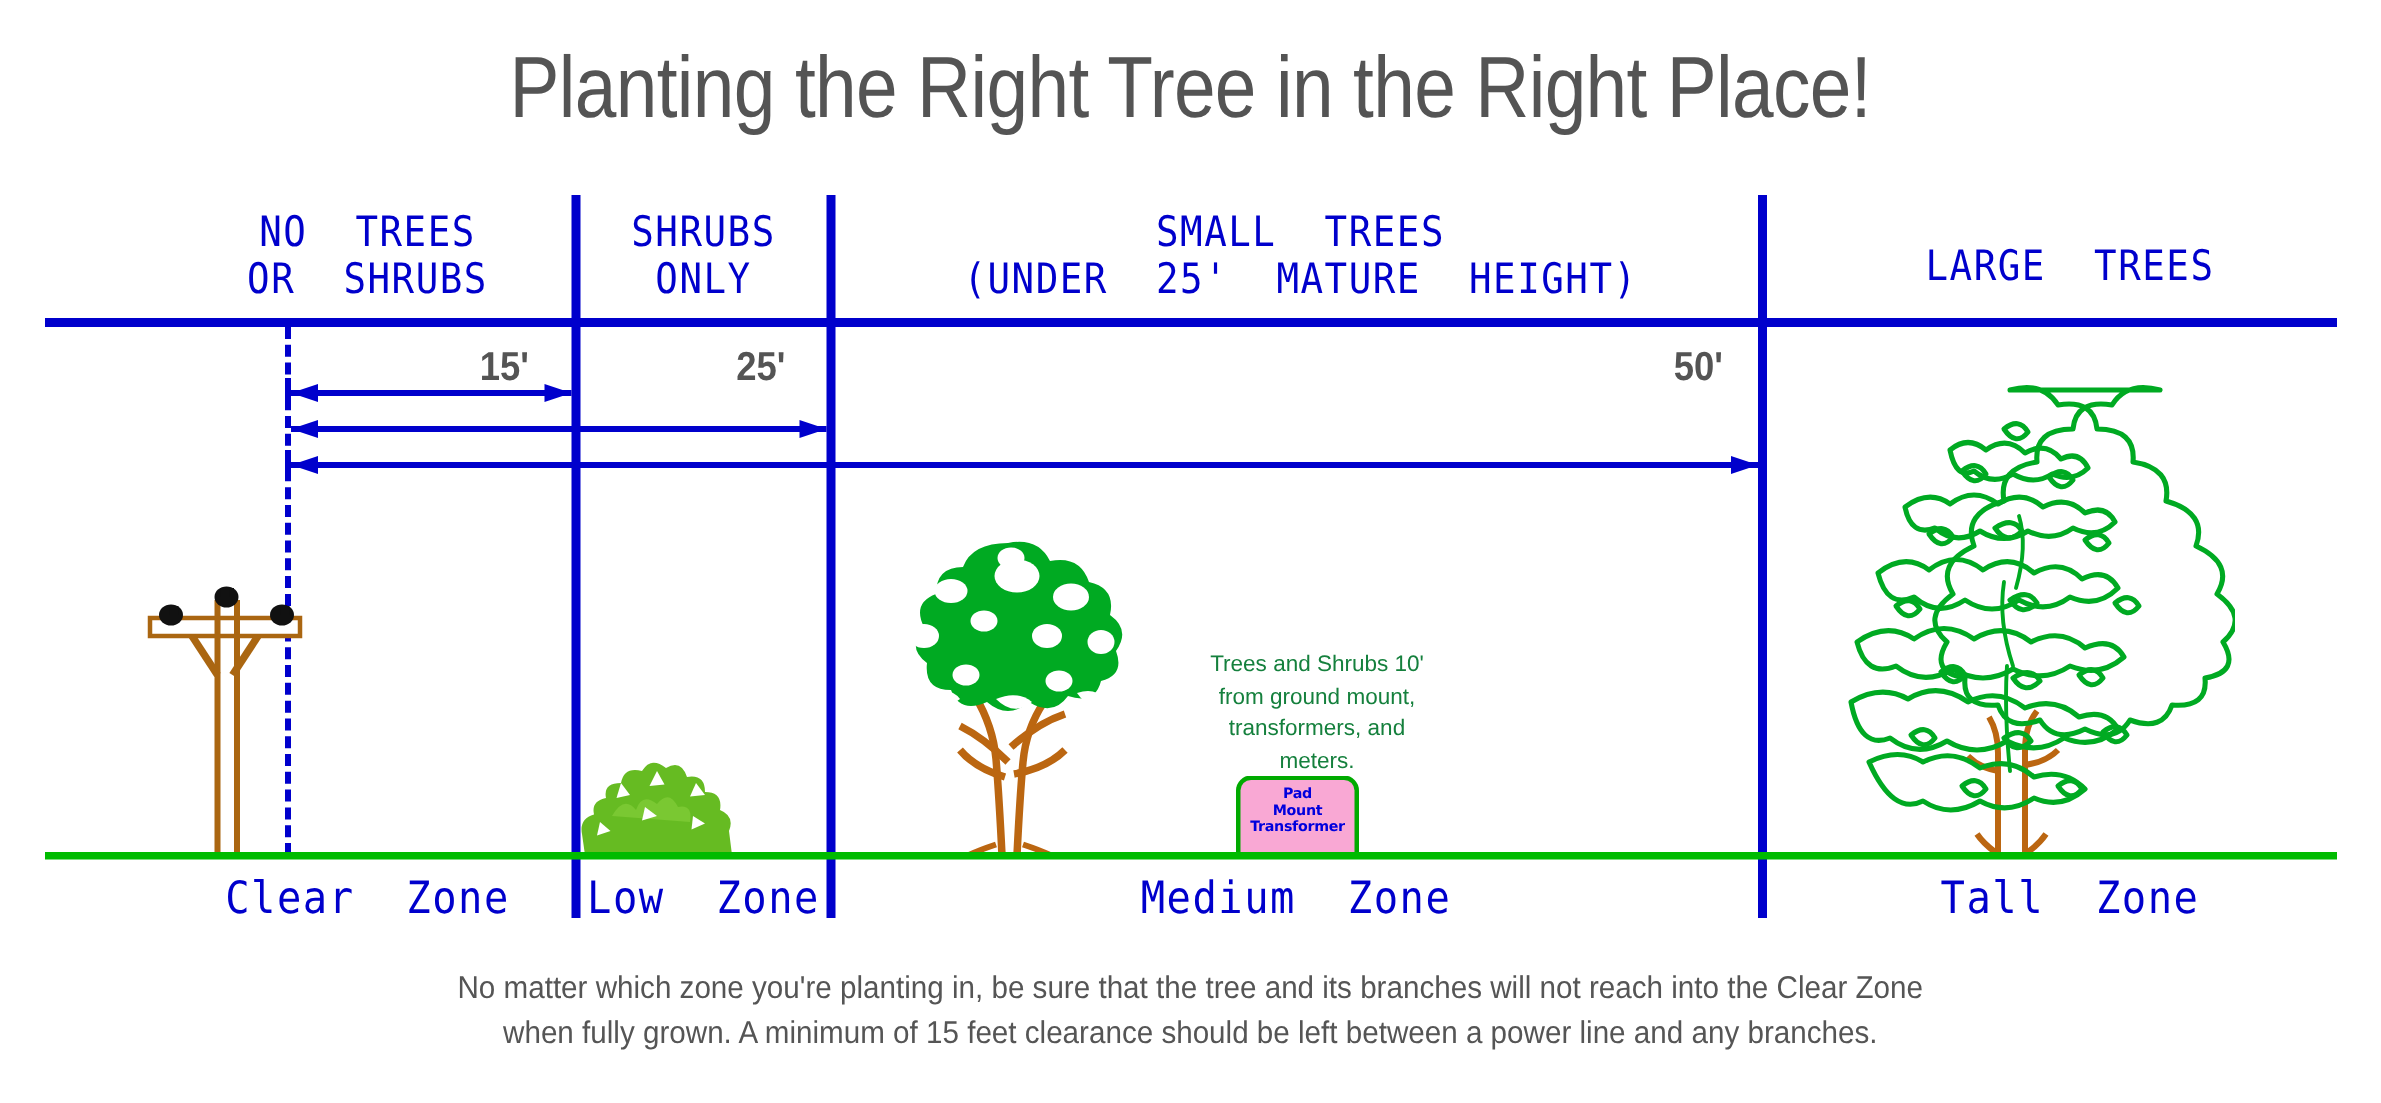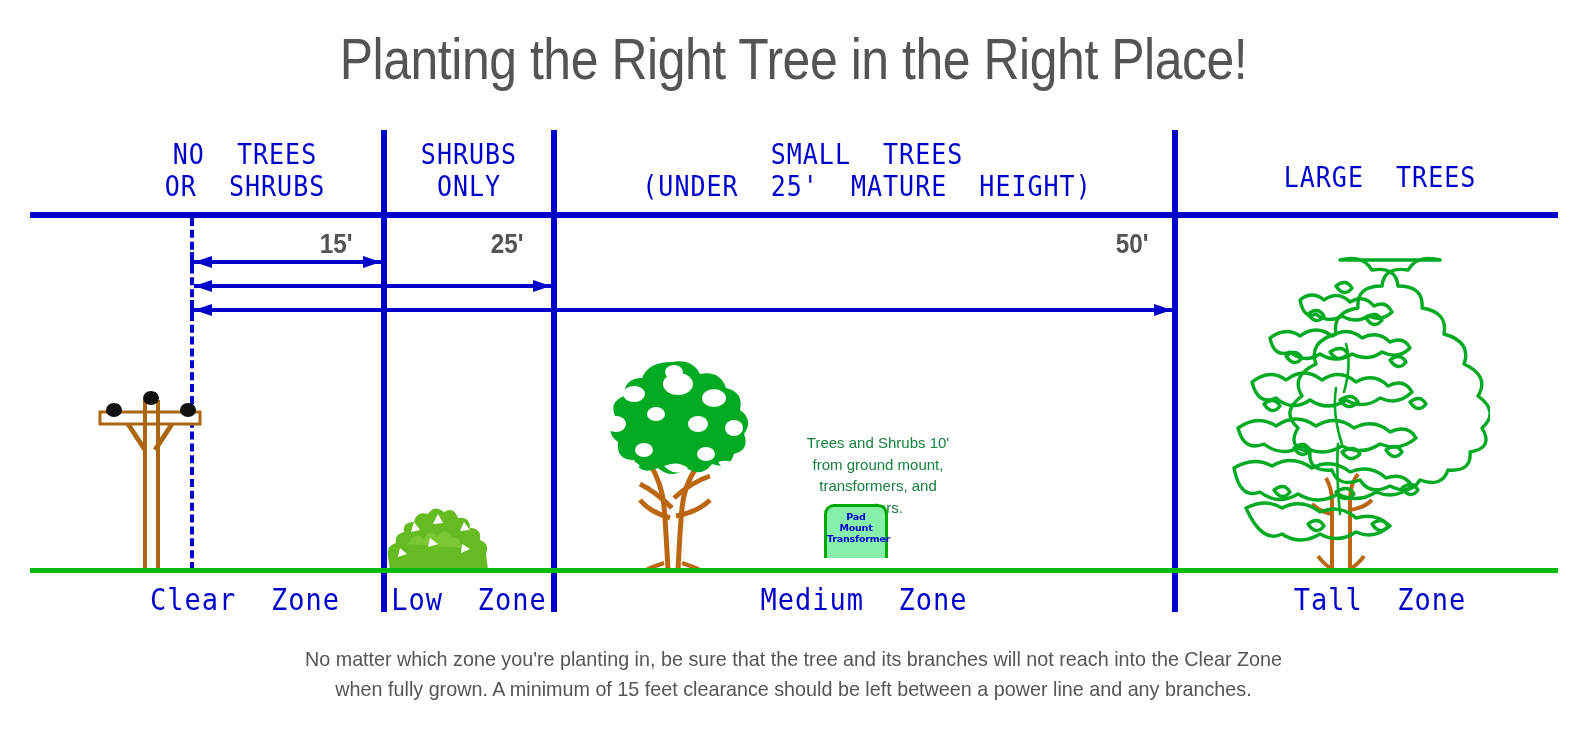--- a/index.html
+++ b/index.html
@@ -118,14 +118,14 @@
   #transformer-box {
     position: absolute;
     left: 824px;
-    top: 504px;
-    width: 64px;
+    top: 517px;
+    width: 82px;
     height: 54px;
     border: 3px solid #00aa00;
     border-bottom: none;
     border-radius: 10px 10px 0 0;
     box-sizing: border-box;
-    background: #86efac;
+    background: #f9a8d4;
   }
   #transformer-label {
     position: absolute;

